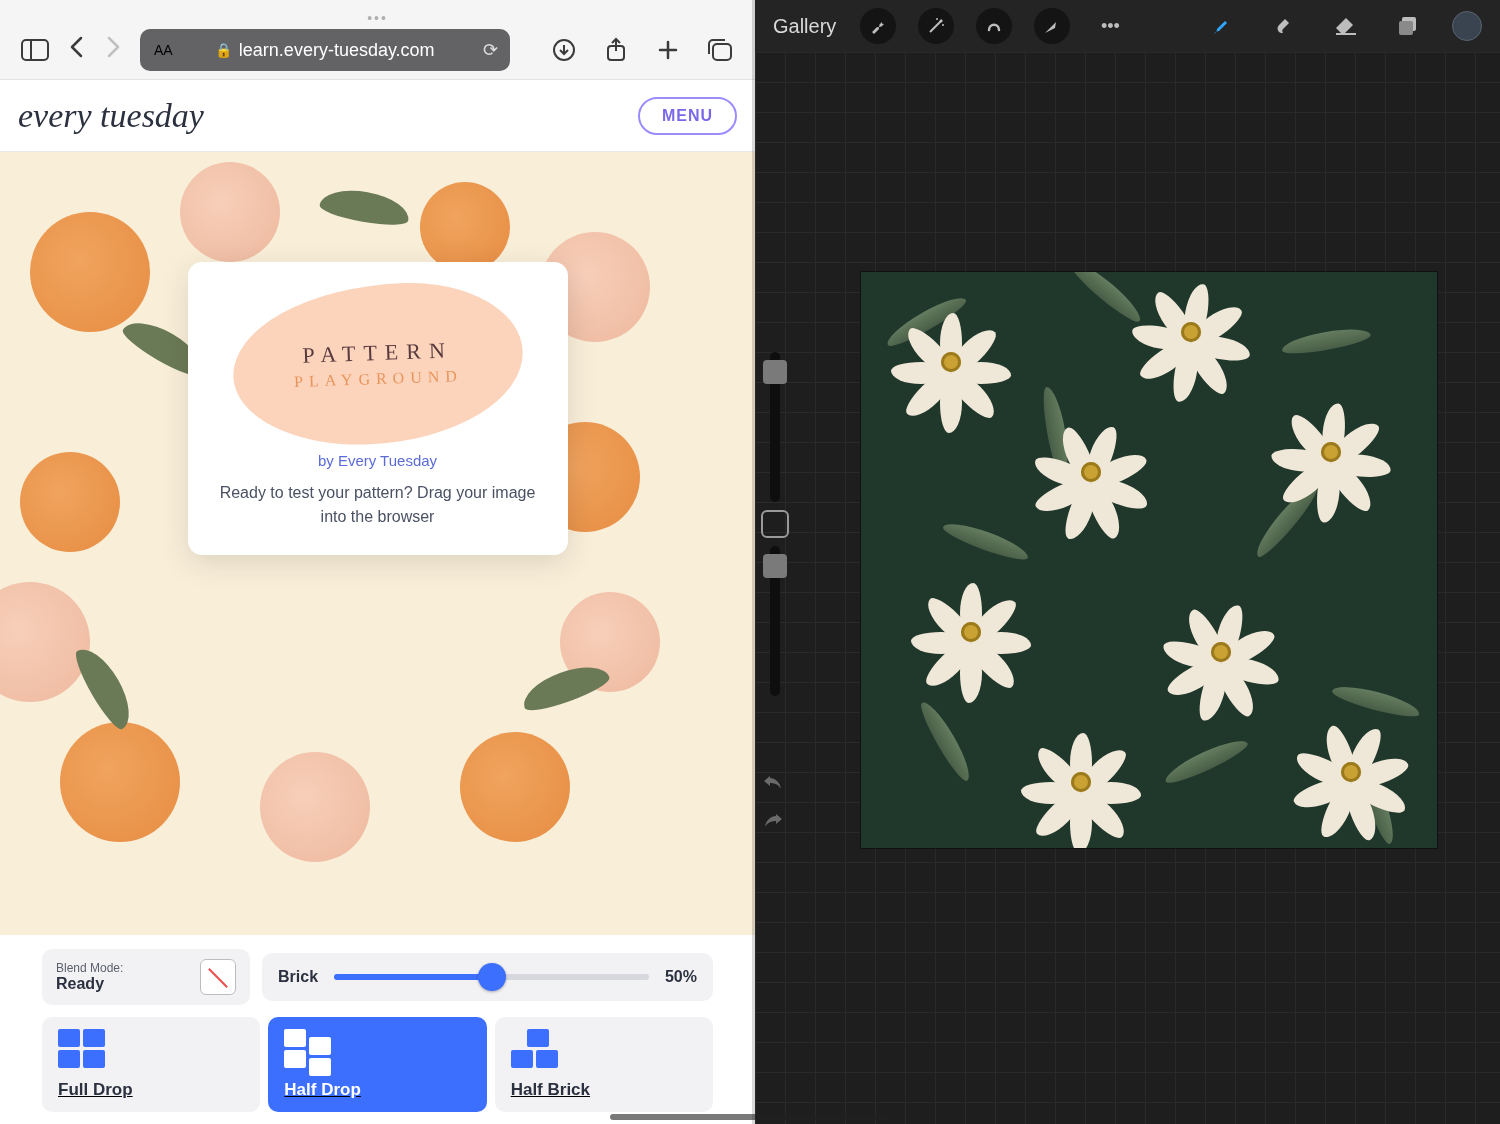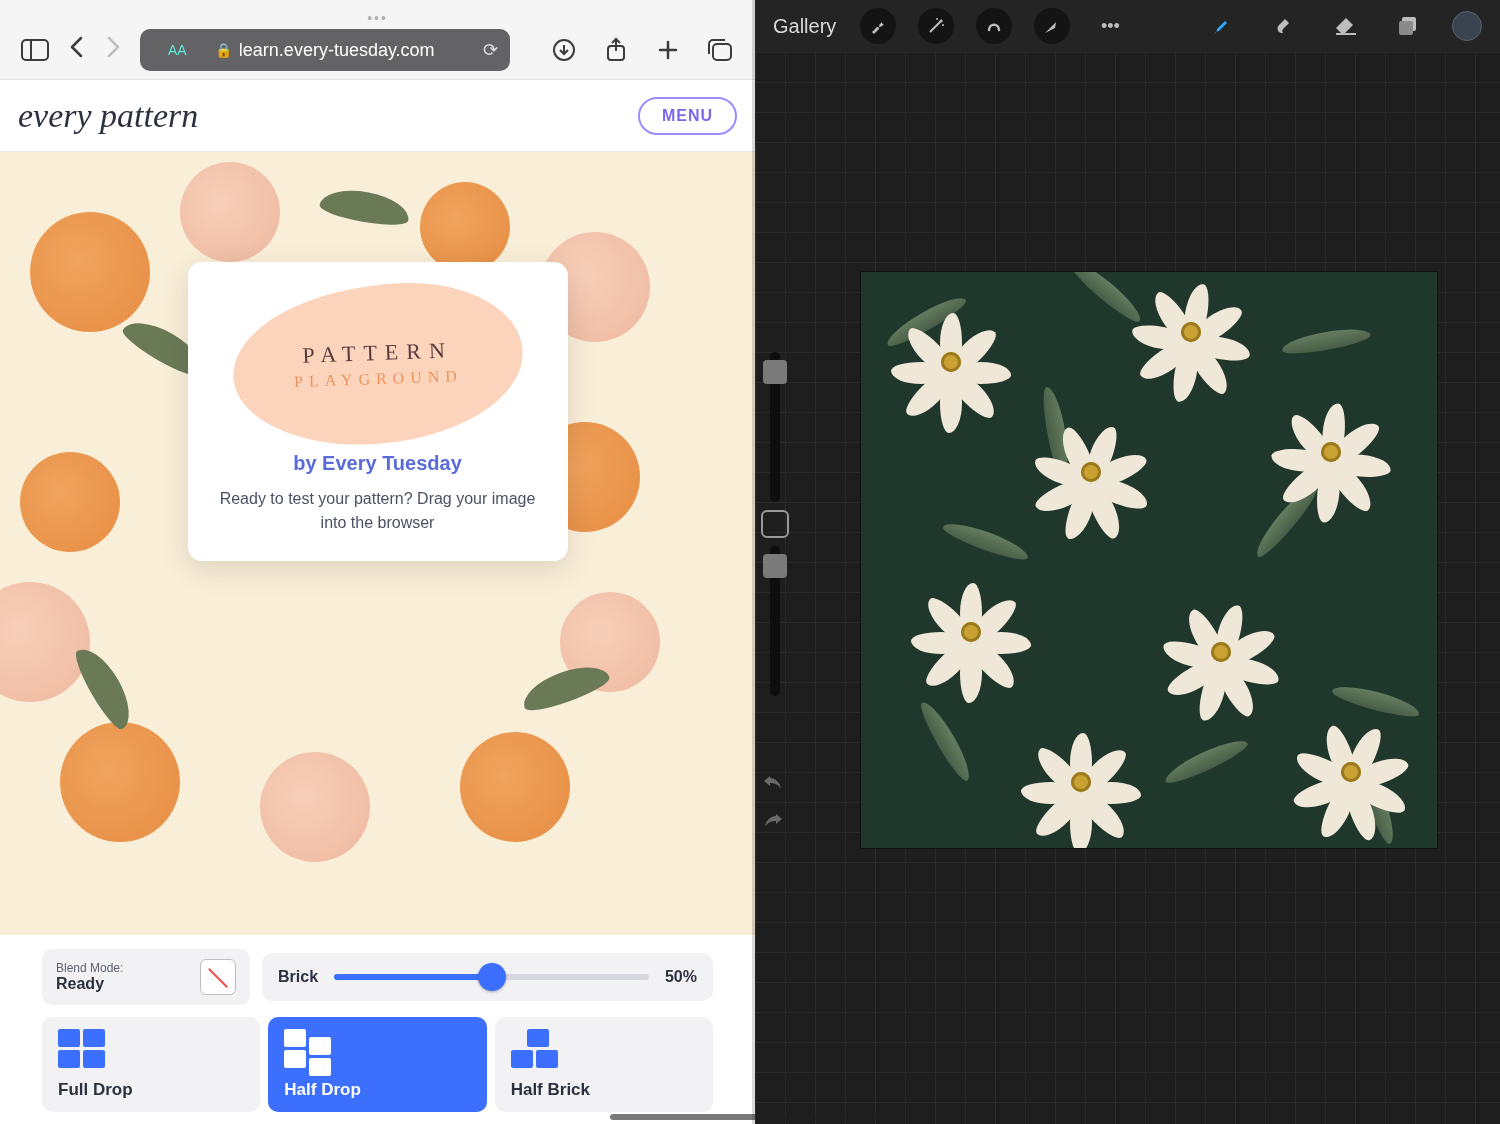--- a/index.html
+++ b/index.html
@@ -17,7 +17,7 @@
   .nav-back, .nav-fwd { font-size: 26px; color: #3b3b3b; }
   .nav-fwd { color: #c0c0c0; }
   .urlbar { flex: none; width: 370px; height: 42px; background: #636366; border-radius: 10px; display: flex; align-items: center; justify-content: center; color: #fff; font-size: 18px; gap: 6px; position: relative; }
-  .urlbar .aa { position: absolute; left: 28px; font-size: 14px; color: #5eead4; }
+  .urlbar .aa { position: absolute; left: 14px; font-size: 14px; color: #000000; }
   .urlbar .reload { position: absolute; right: 12px; color: #ddd; }
   .url-lock { font-size: 14px; }
   .safari-icons { display: flex; gap: 22px; align-items: center; margin-left: auto; }

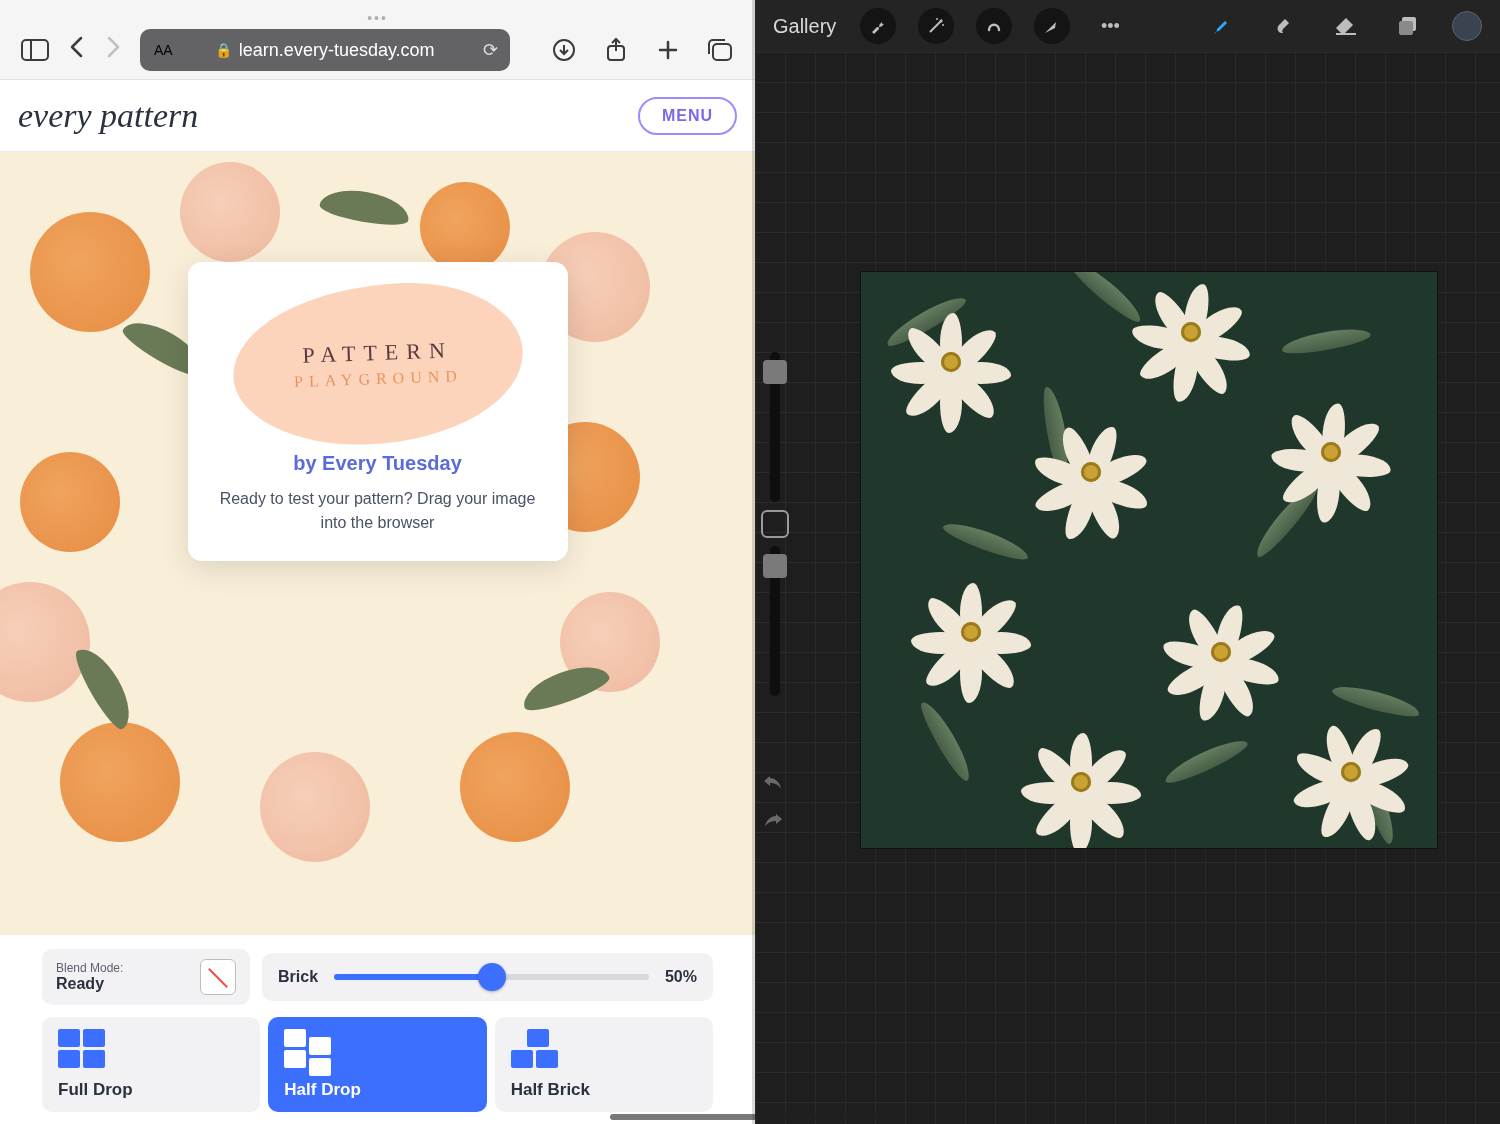--- a/index.html
+++ b/index.html
@@ -172,7 +172,7 @@
     </div>
 
     <div class="site-header">
-      <div class="logo">every pattern</div>
+      <div class="logo">every tuesday</div>
       <button class="menu-btn">MENU</button>
     </div>
 

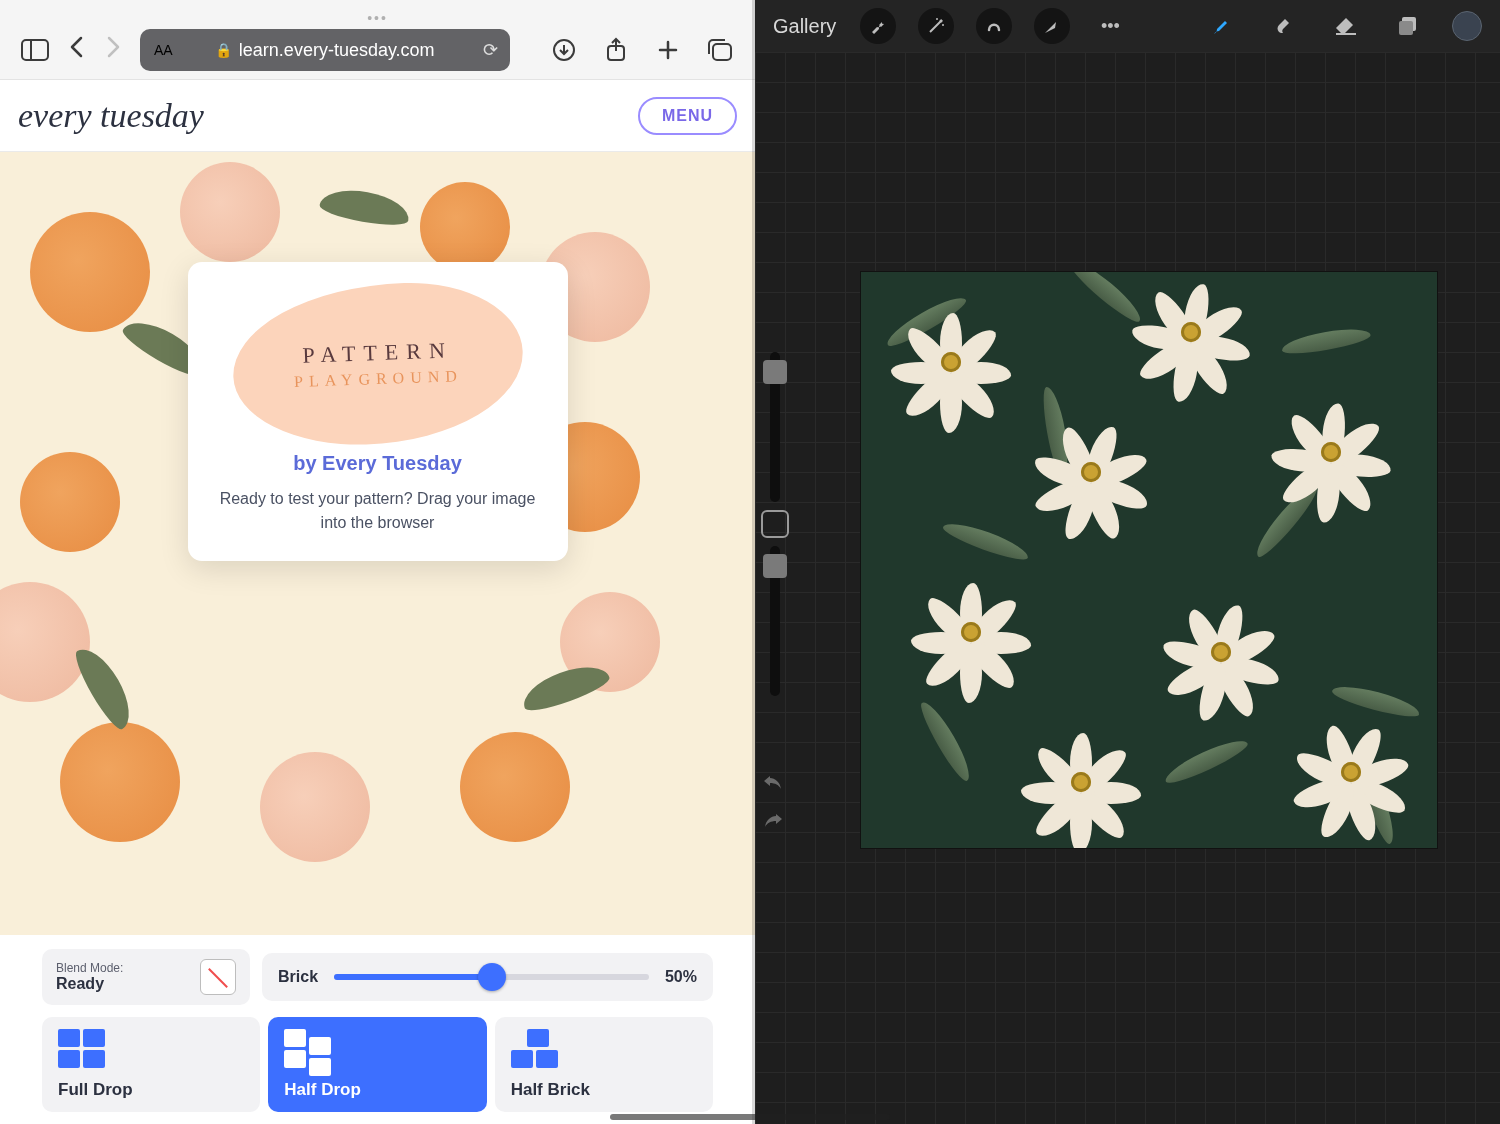--- a/index.html
+++ b/index.html
@@ -34,7 +34,7 @@
   .blob { width: 290px; height: 160px; margin: 0 auto 8px auto; background: #fcd4bb; border-radius: 60% 40% 55% 45% / 55% 45% 55% 45%; display: flex; flex-direction: column; align-items: center; justify-content: center; transform: rotate(-2deg); }
   .blob .t1 { font-family: Georgia, serif; letter-spacing: 8px; font-size: 22px; color: #593a3e; }
   .blob .t2 { font-family: Georgia, serif; letter-spacing: 6px; font-size: 16px; color: #e8945c; margin-top: 4px; }
-  .byline { color: #5b6bd8; font-size: 20px; margin: 8px 0 12px 0; font-weight: bold; }
+  .byline { color: #5b6bd8; font-size: 15px; margin: 8px 0 12px 0; }
   .card h2 { font-size: 24px; color: #2c3140; margin-bottom: 10px; font-weight: 700; }
   .card p { color: #4a5163; font-size: 16px; line-height: 1.5; }
   .dropzone { margin-top: 22px; background: #f4f4f6; border-radius: 10px; height: 168px; display: flex; flex-direction: column; align-items: center; justify-content: center; gap: 12px; }

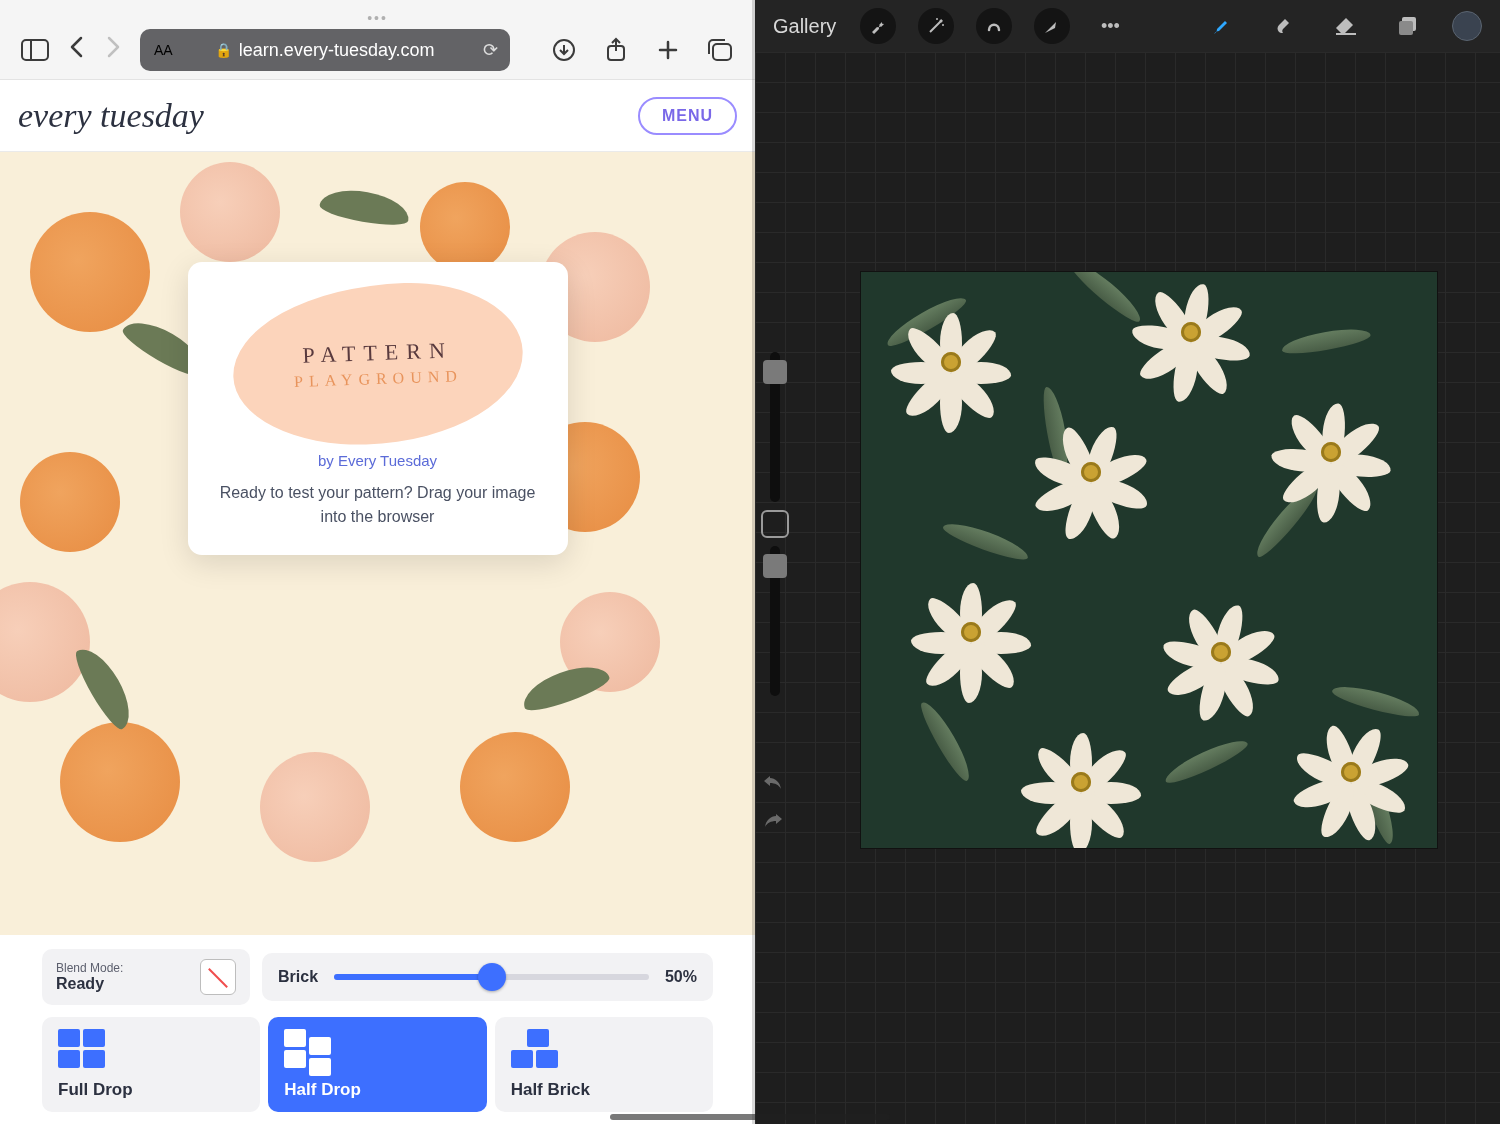--- a/index.html
+++ b/index.html
@@ -57,7 +57,7 @@
   .thumb { position:absolute; left:50%; transform:translate(-50%,-0%); width:28px; height:28px; background:#3d6fff; border-radius:50%; box-shadow:0 1px 3px rgba(0,0,0,.3); }
   .size-val { font-weight:700; color:#2c3140; font-size:16px; }
 
-  .row2 { display:flex; gap:8px; }
+  .row2 { display:flex; gap:8px;text-decoration:underline; }
   .drop-btn { flex:1; border-radius:10px; padding:12px 16px 12px 16px; background:#f2f2f4; color:#2c3140; }
   .drop-btn.active { background:#3d6fff; color:#fff; }
   .tile-icons { display:flex; gap:3px; margin-bottom:12px; flex-wrap:wrap; width:54px; }

